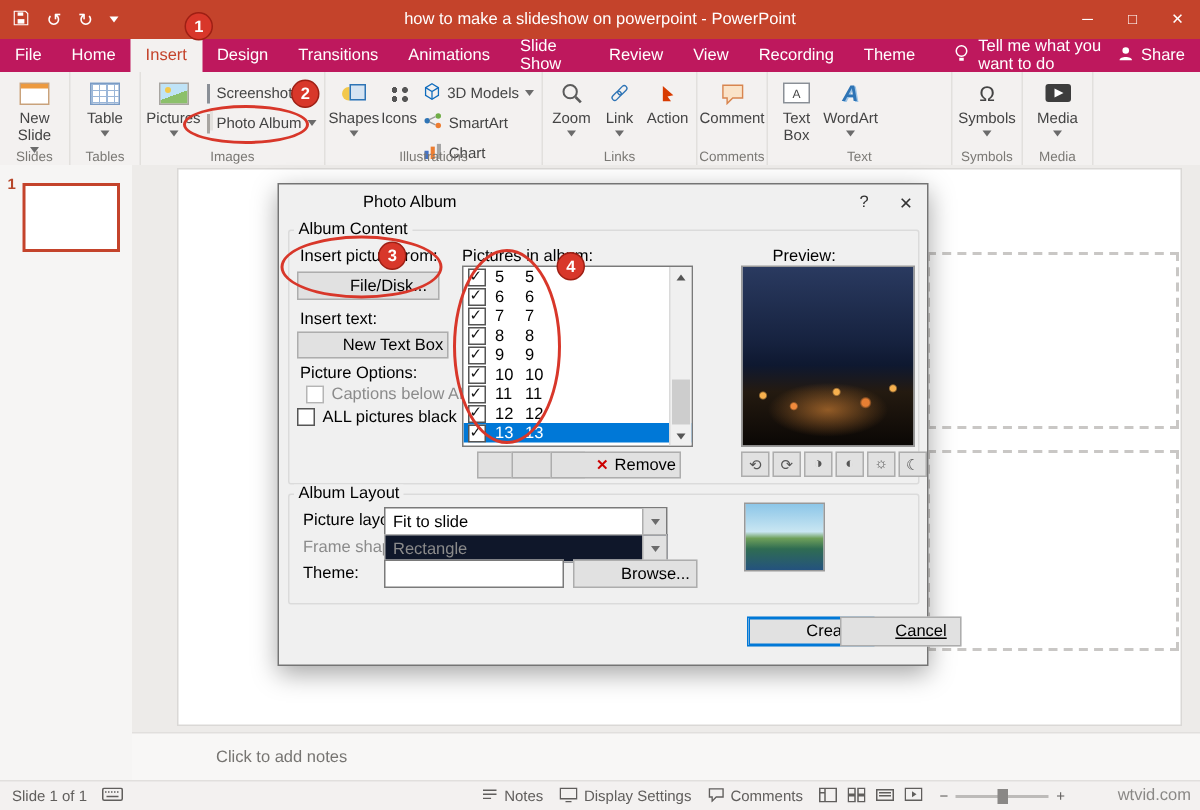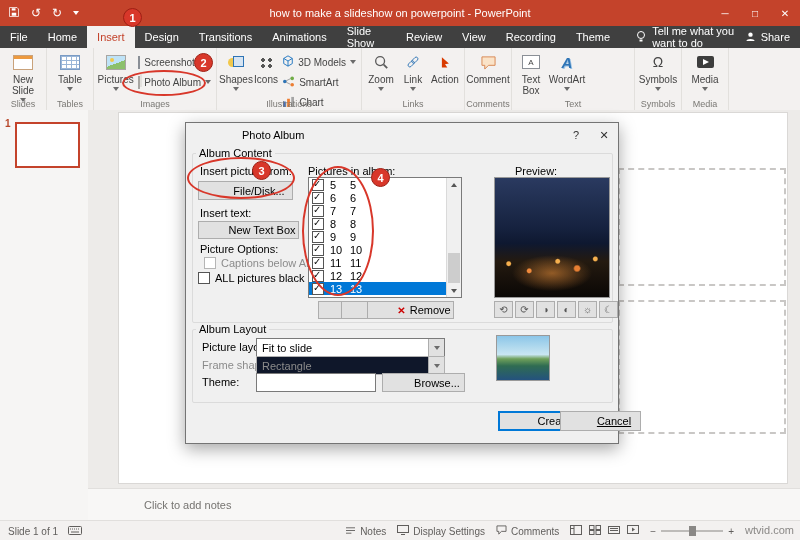--- a/index.html
+++ b/index.html
@@ -14,7 +14,7 @@
   .winbtn{width:30px;height:26px;display:flex;align-items:center;justify-content:center;font-size:10px;color:#fff;}
 
   
-  .tabrow{position:absolute;top:26px;left:0;right:0;height:22px;background:#404040;display:flex;align-items:stretch;color:#fff;font-size:11px;}
+  .tabrow{position:absolute;top:26px;left:0;right:0;height:22px;background:#be185d;display:flex;align-items:stretch;color:#fff;font-size:11px;}
   .tab{padding:0 10px;display:flex;align-items:center;cursor:default;}
   .tab.selected{background:#F3F1F0;color:#C4432B;}
   .tellme{display:flex;align-items:center;gap:6px;margin-left:16px;}

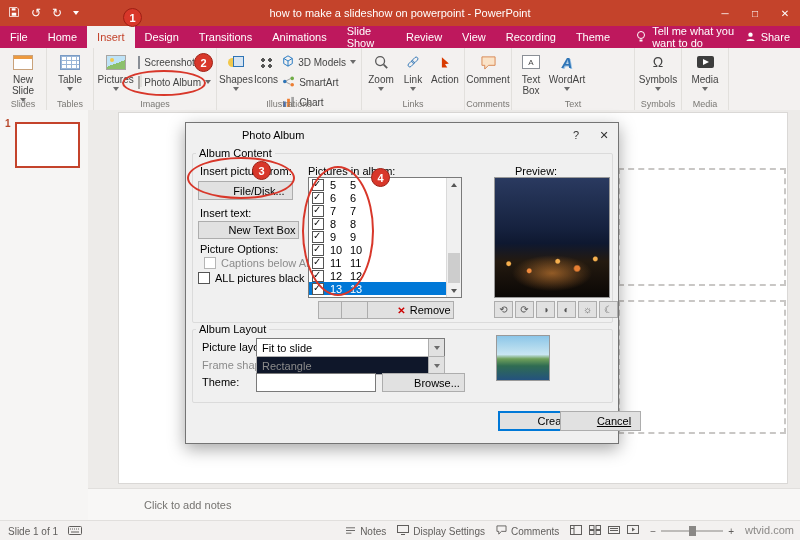--- a/index.html
+++ b/index.html
@@ -62,7 +62,7 @@
   
   .statusbar{position:absolute;left:0;top:520px;right:0;height:20px;background:#F3F1F0;border-top:1px solid #E1DFDD;display:flex;align-items:center;font-size:10px;color:#605E5C;}
   .sb-left{display:flex;align-items:center;gap:10px;padding-left:8px;}
-  .sb-right{margin-left:auto;display:flex;align-items:center;gap:11px;padding-right:66px;}
+  .sb-right{margin-left:auto;display:flex;align-items:center;gap:11px;padding-right:90px;}
   .sb-item{display:flex;align-items:center;gap:4px;}
   .viewbtns{display:flex;gap:7px;}
   .zoomer{display:flex;align-items:center;gap:5px;}

